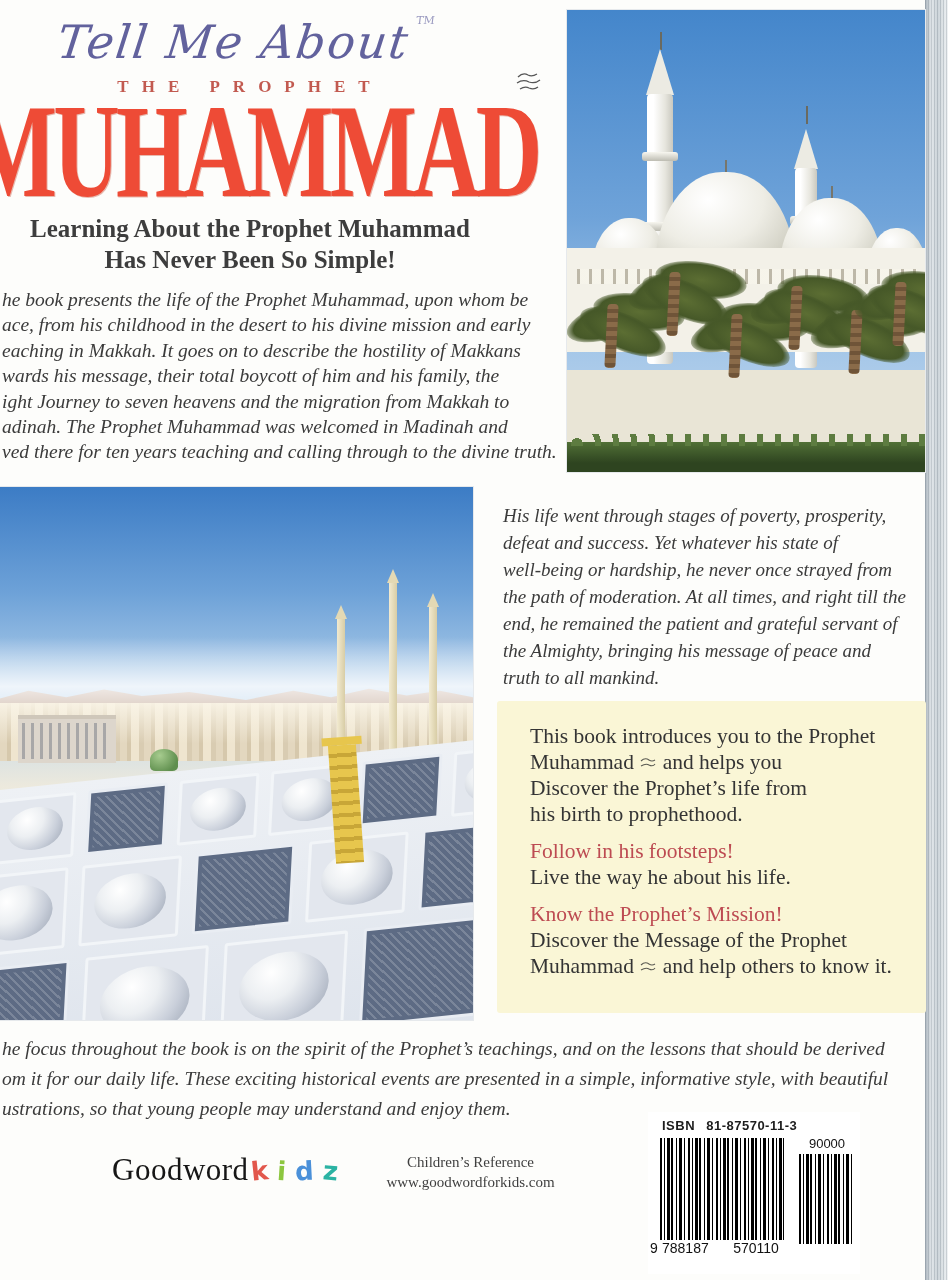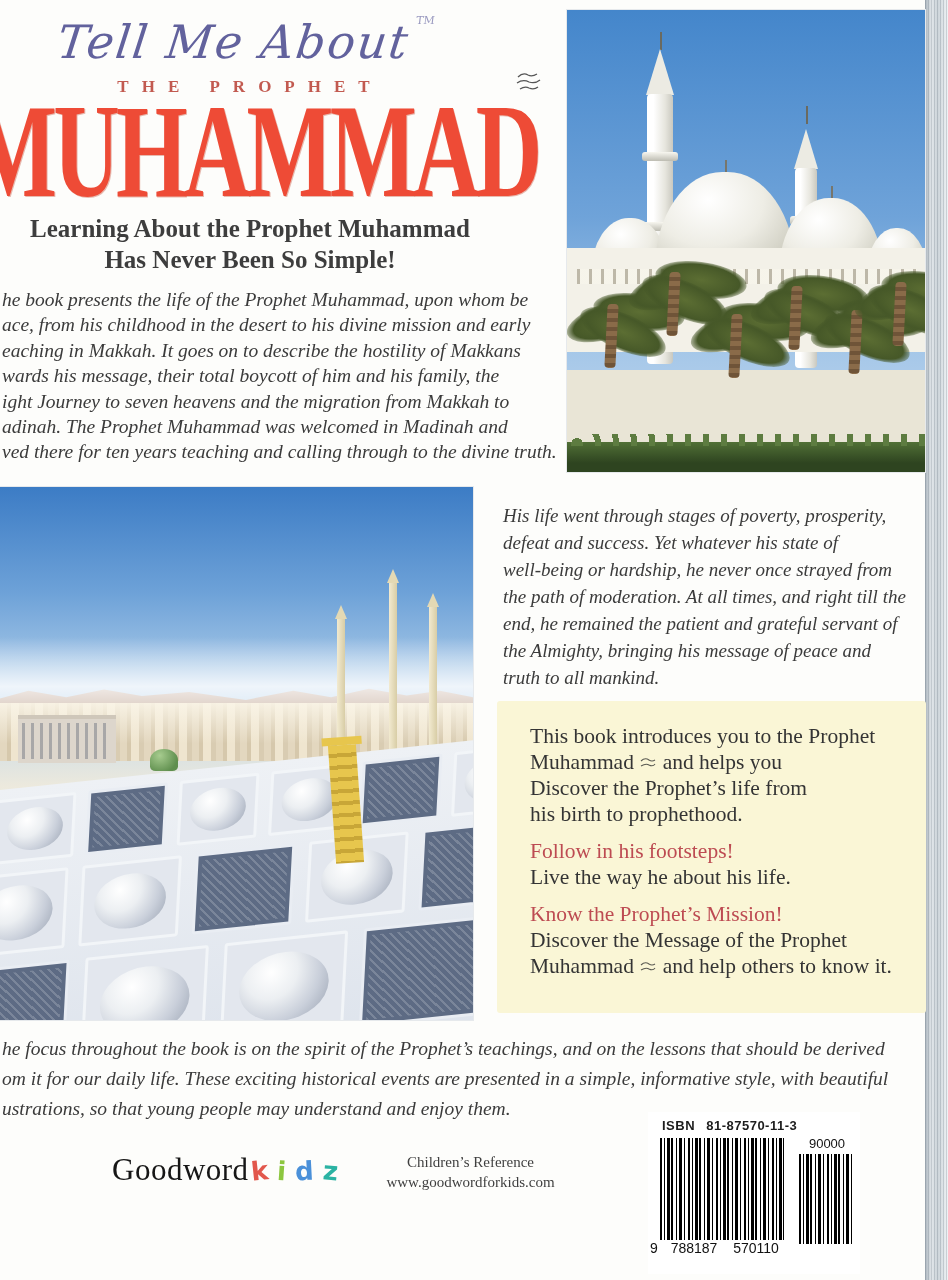--- a/index.html
+++ b/index.html
@@ -158,7 +158,7 @@
   .ean-bars{position:absolute;left:12px;top:26px;width:124px;height:102px;}
   .ean-digits{position:absolute;left:2px;top:128px;width:140px;display:flex;
     font-family:"Liberation Sans",sans-serif;font-size:14px;color:#111;}
-  .ean-digits .d0{width:12px;} .ean-digits .d1{width:64px;text-align:center;}
+  .ean-digits .d0{width:12px;} .ean-digits .d1{width:64px;text-align:left;}
   .ean-digits .d2{width:60px;text-align:center;}
   .supp{position:absolute;left:150px;top:24px;width:58px;text-align:center;}
   .supp-label{font-family:"Liberation Sans",sans-serif;font-size:13px;color:#111;}

